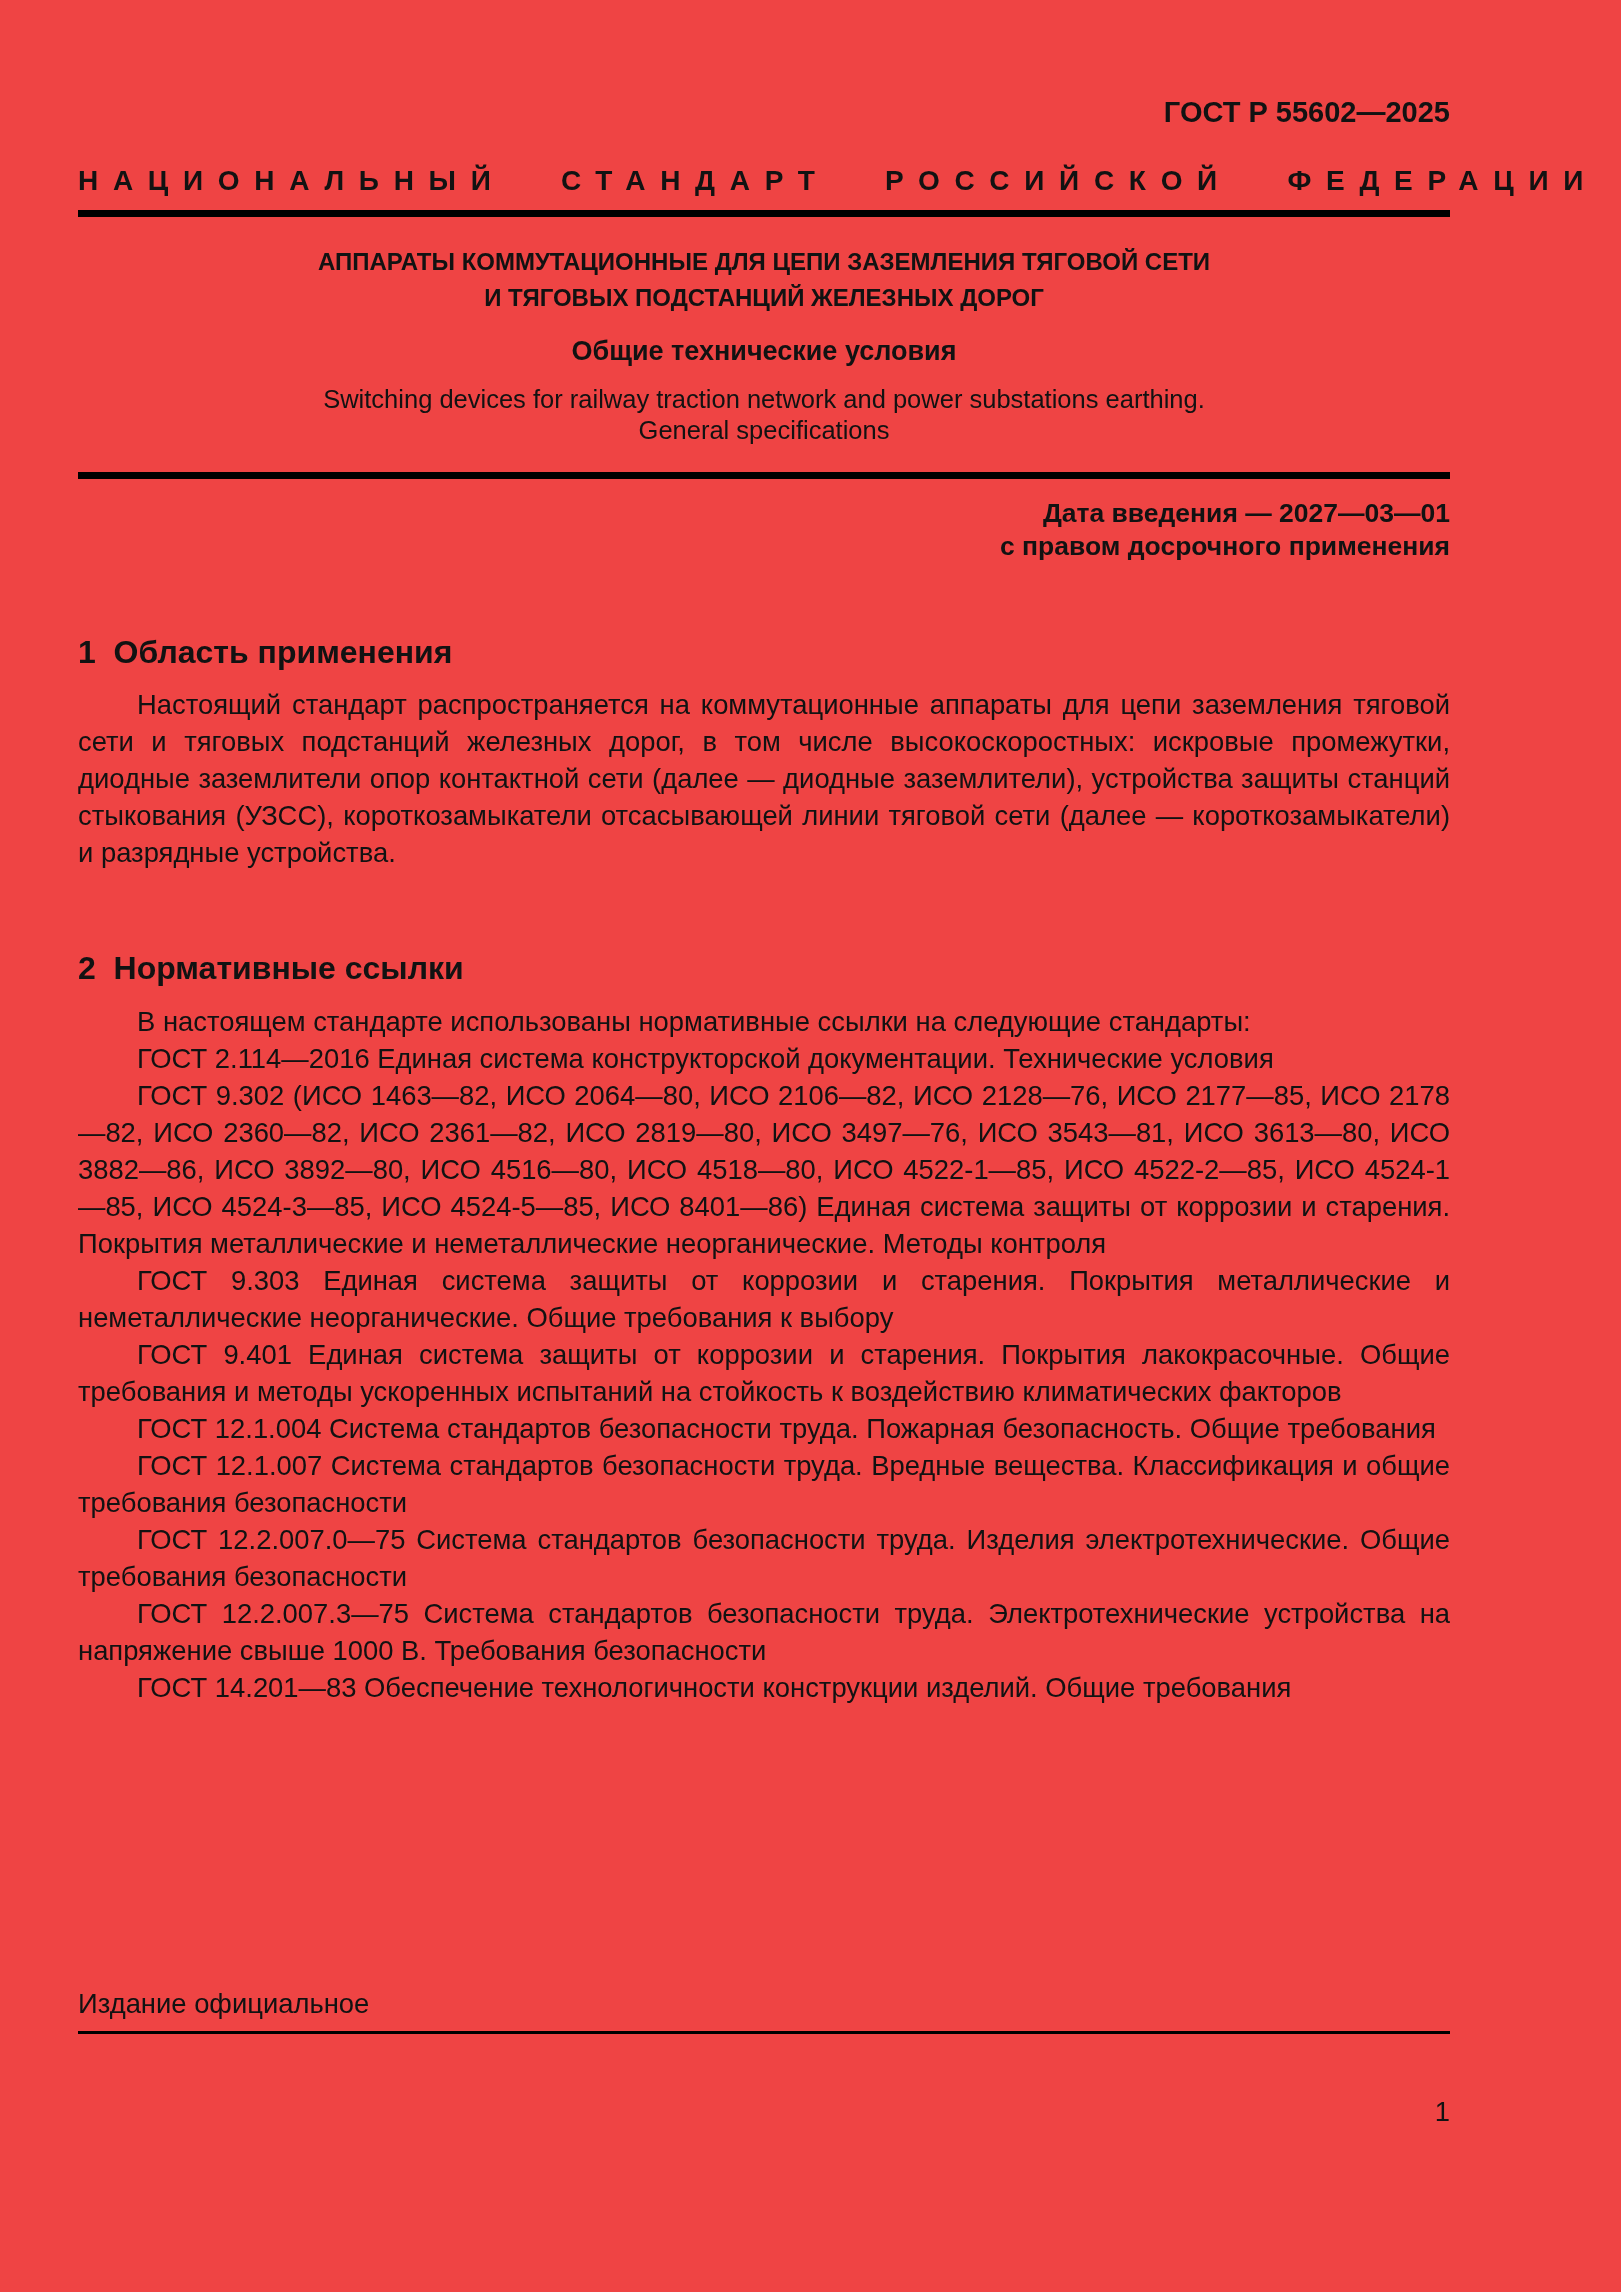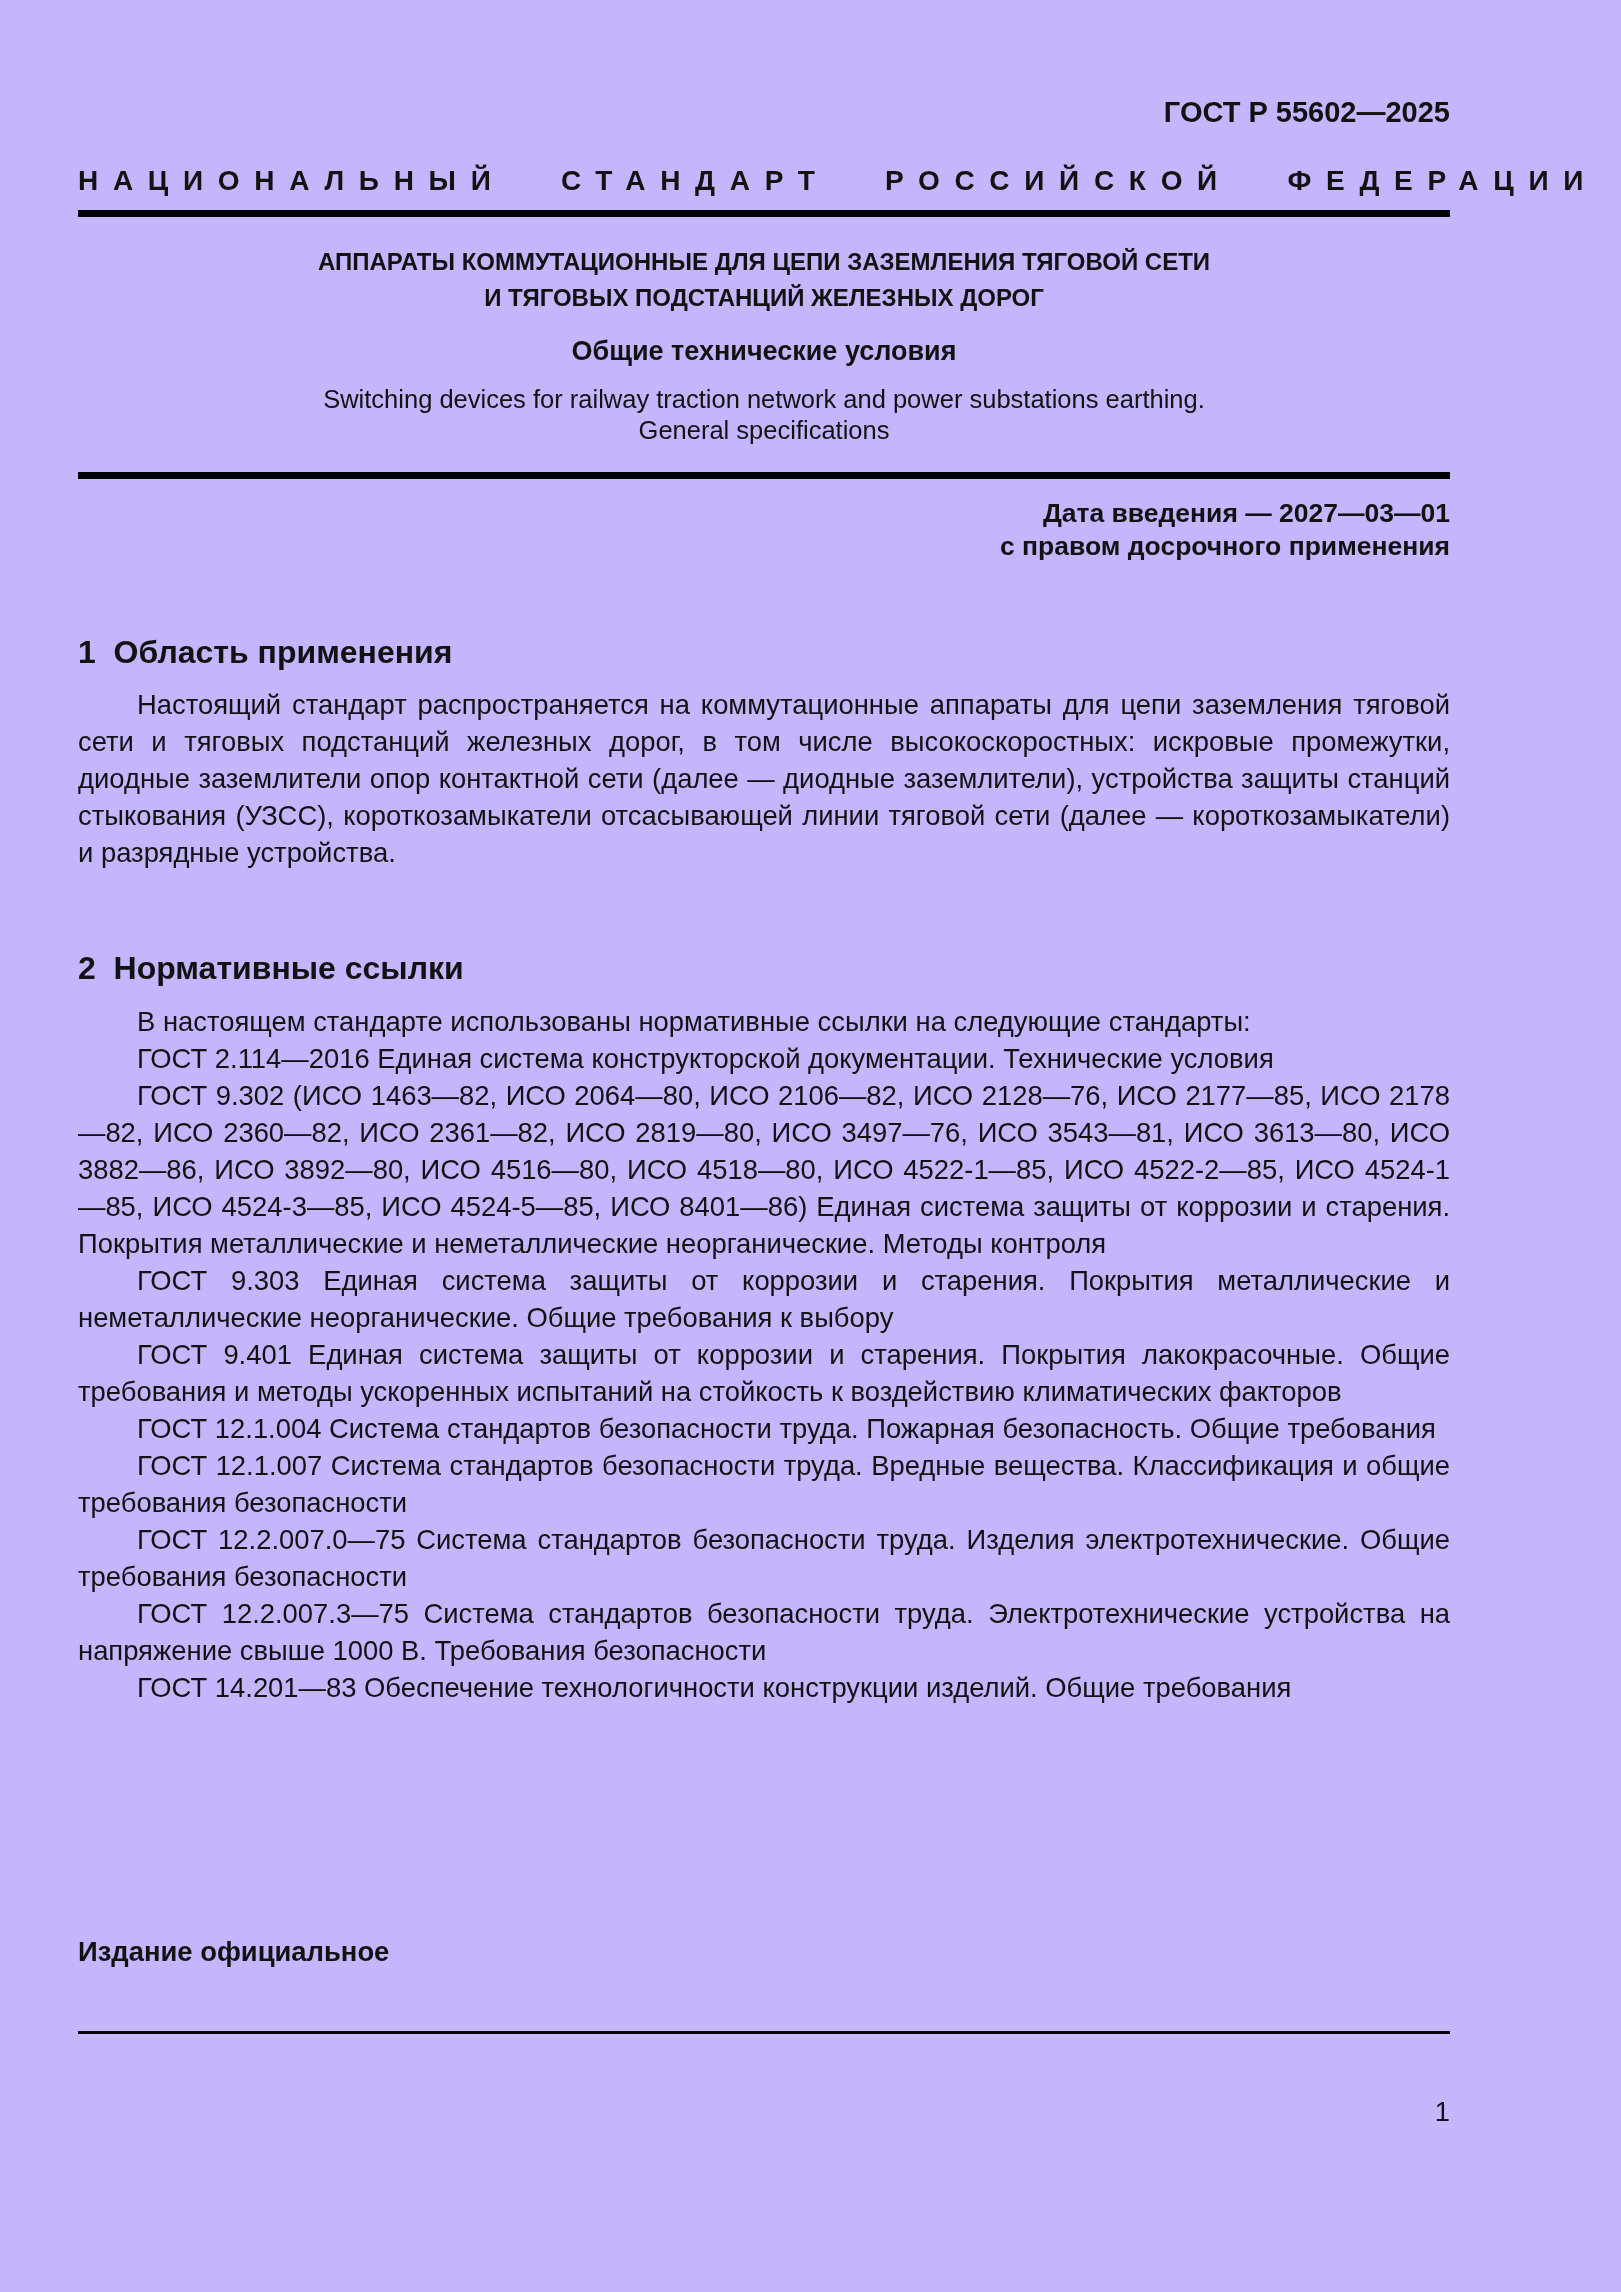--- a/index.html
+++ b/index.html
@@ -9,7 +9,7 @@
     width: 1621px;
     height: 2293px;
     margin: 0 auto;
-    background: #c4b5fd;
+    background: #ef4444;
     color: #121212;
     font-family: "Liberation Sans", "DejaVu Sans", sans-serif;
     overflow: hidden;

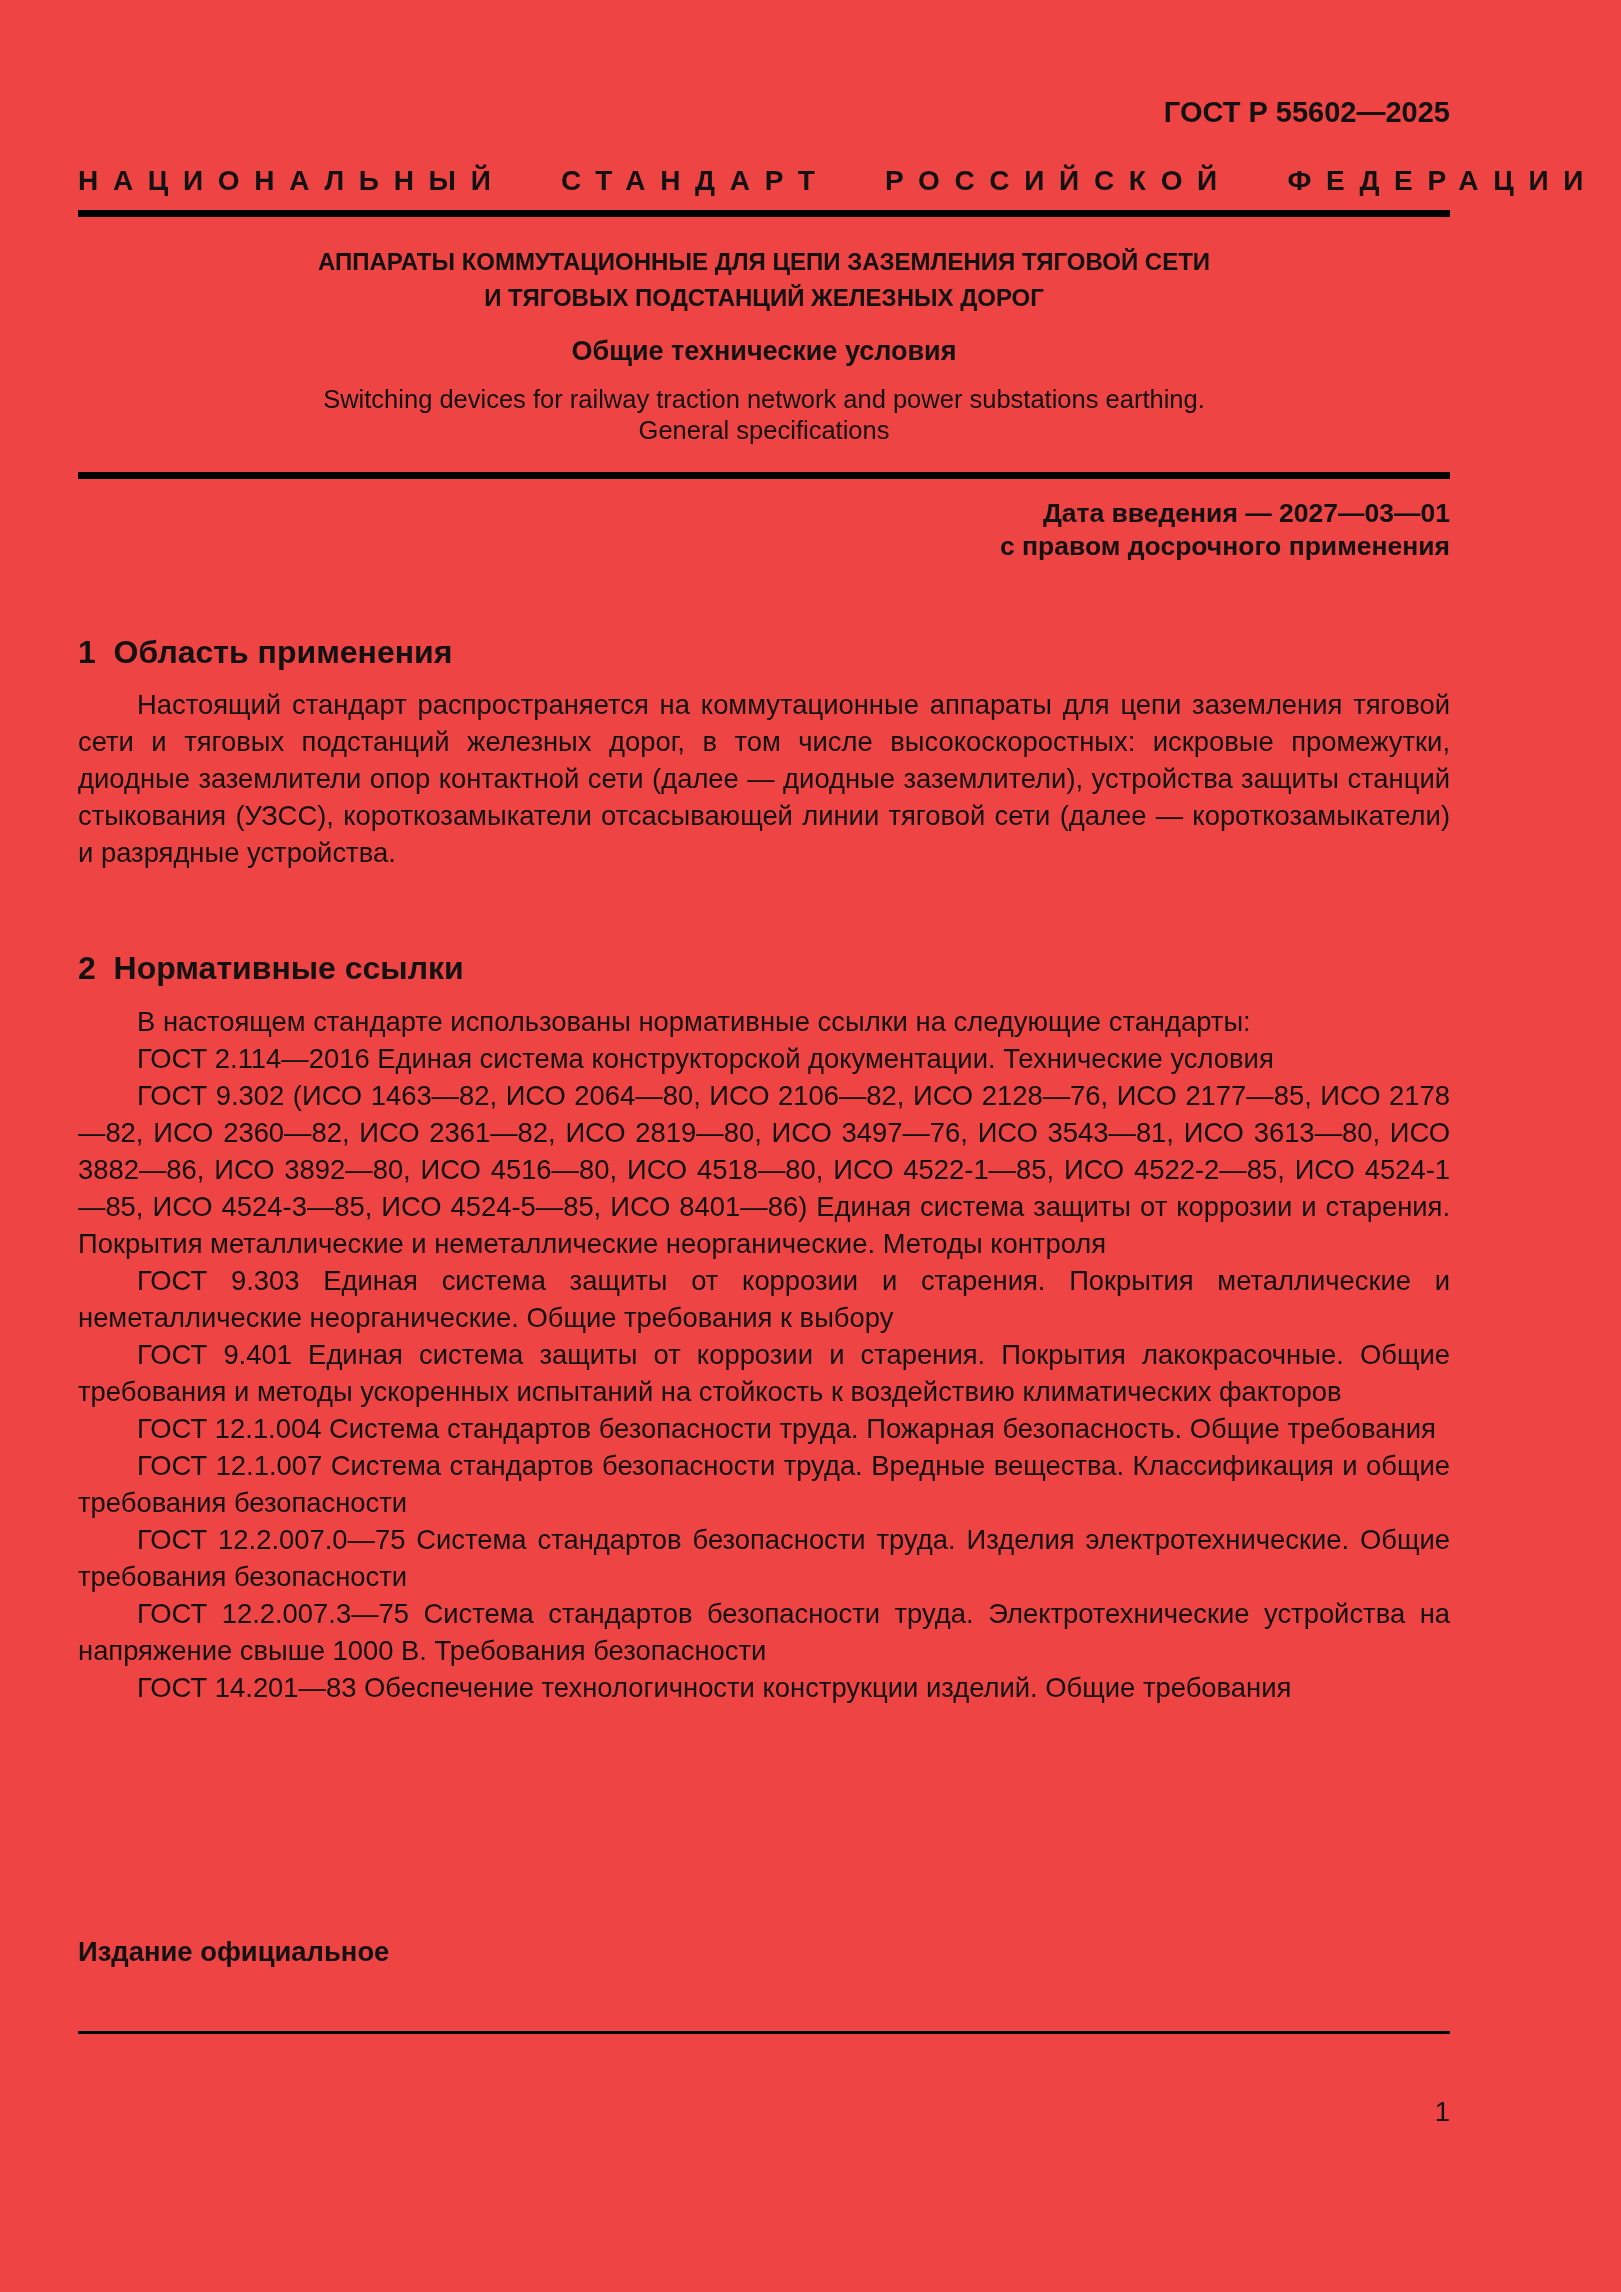--- a/index.html
+++ b/index.html
@@ -100,8 +100,8 @@
   .edition {
     position: absolute;
     left: 78px;
-    top: 1935px;
-    font-weight: bold;
+    top: 1987px;
+    font-weight: normal;
     font-size: 27.4px;
     line-height: 33px;
   }

